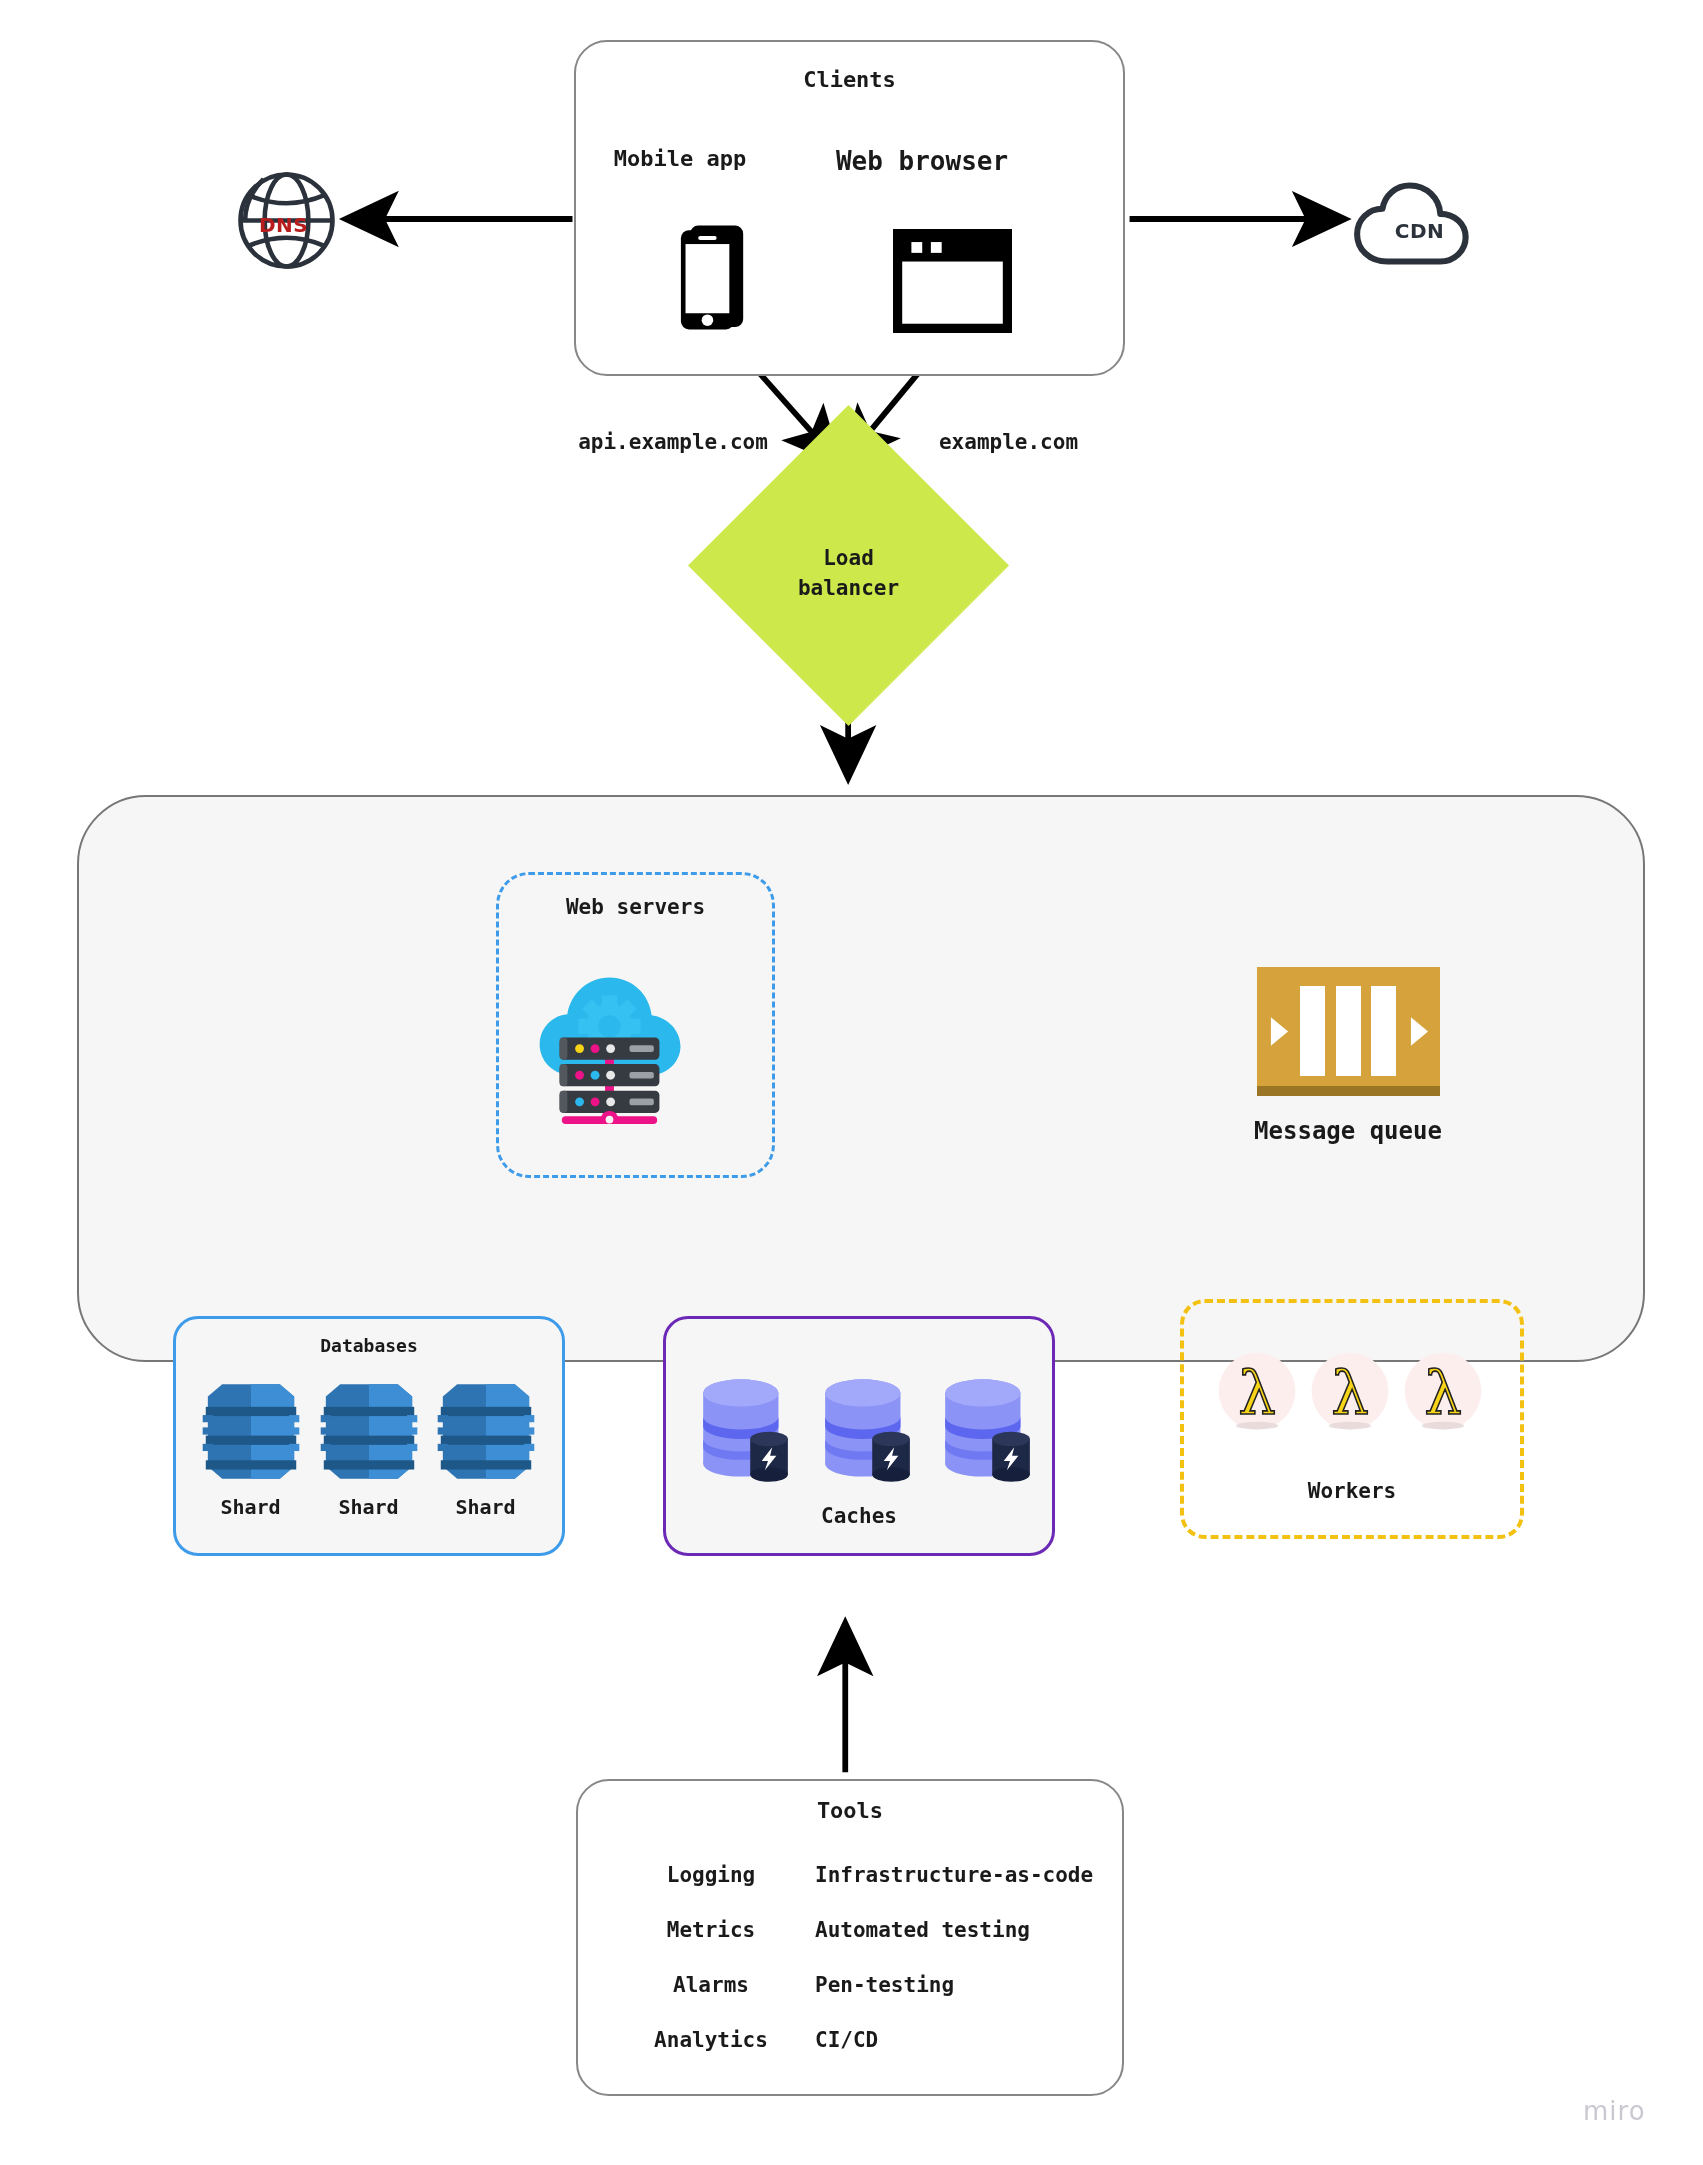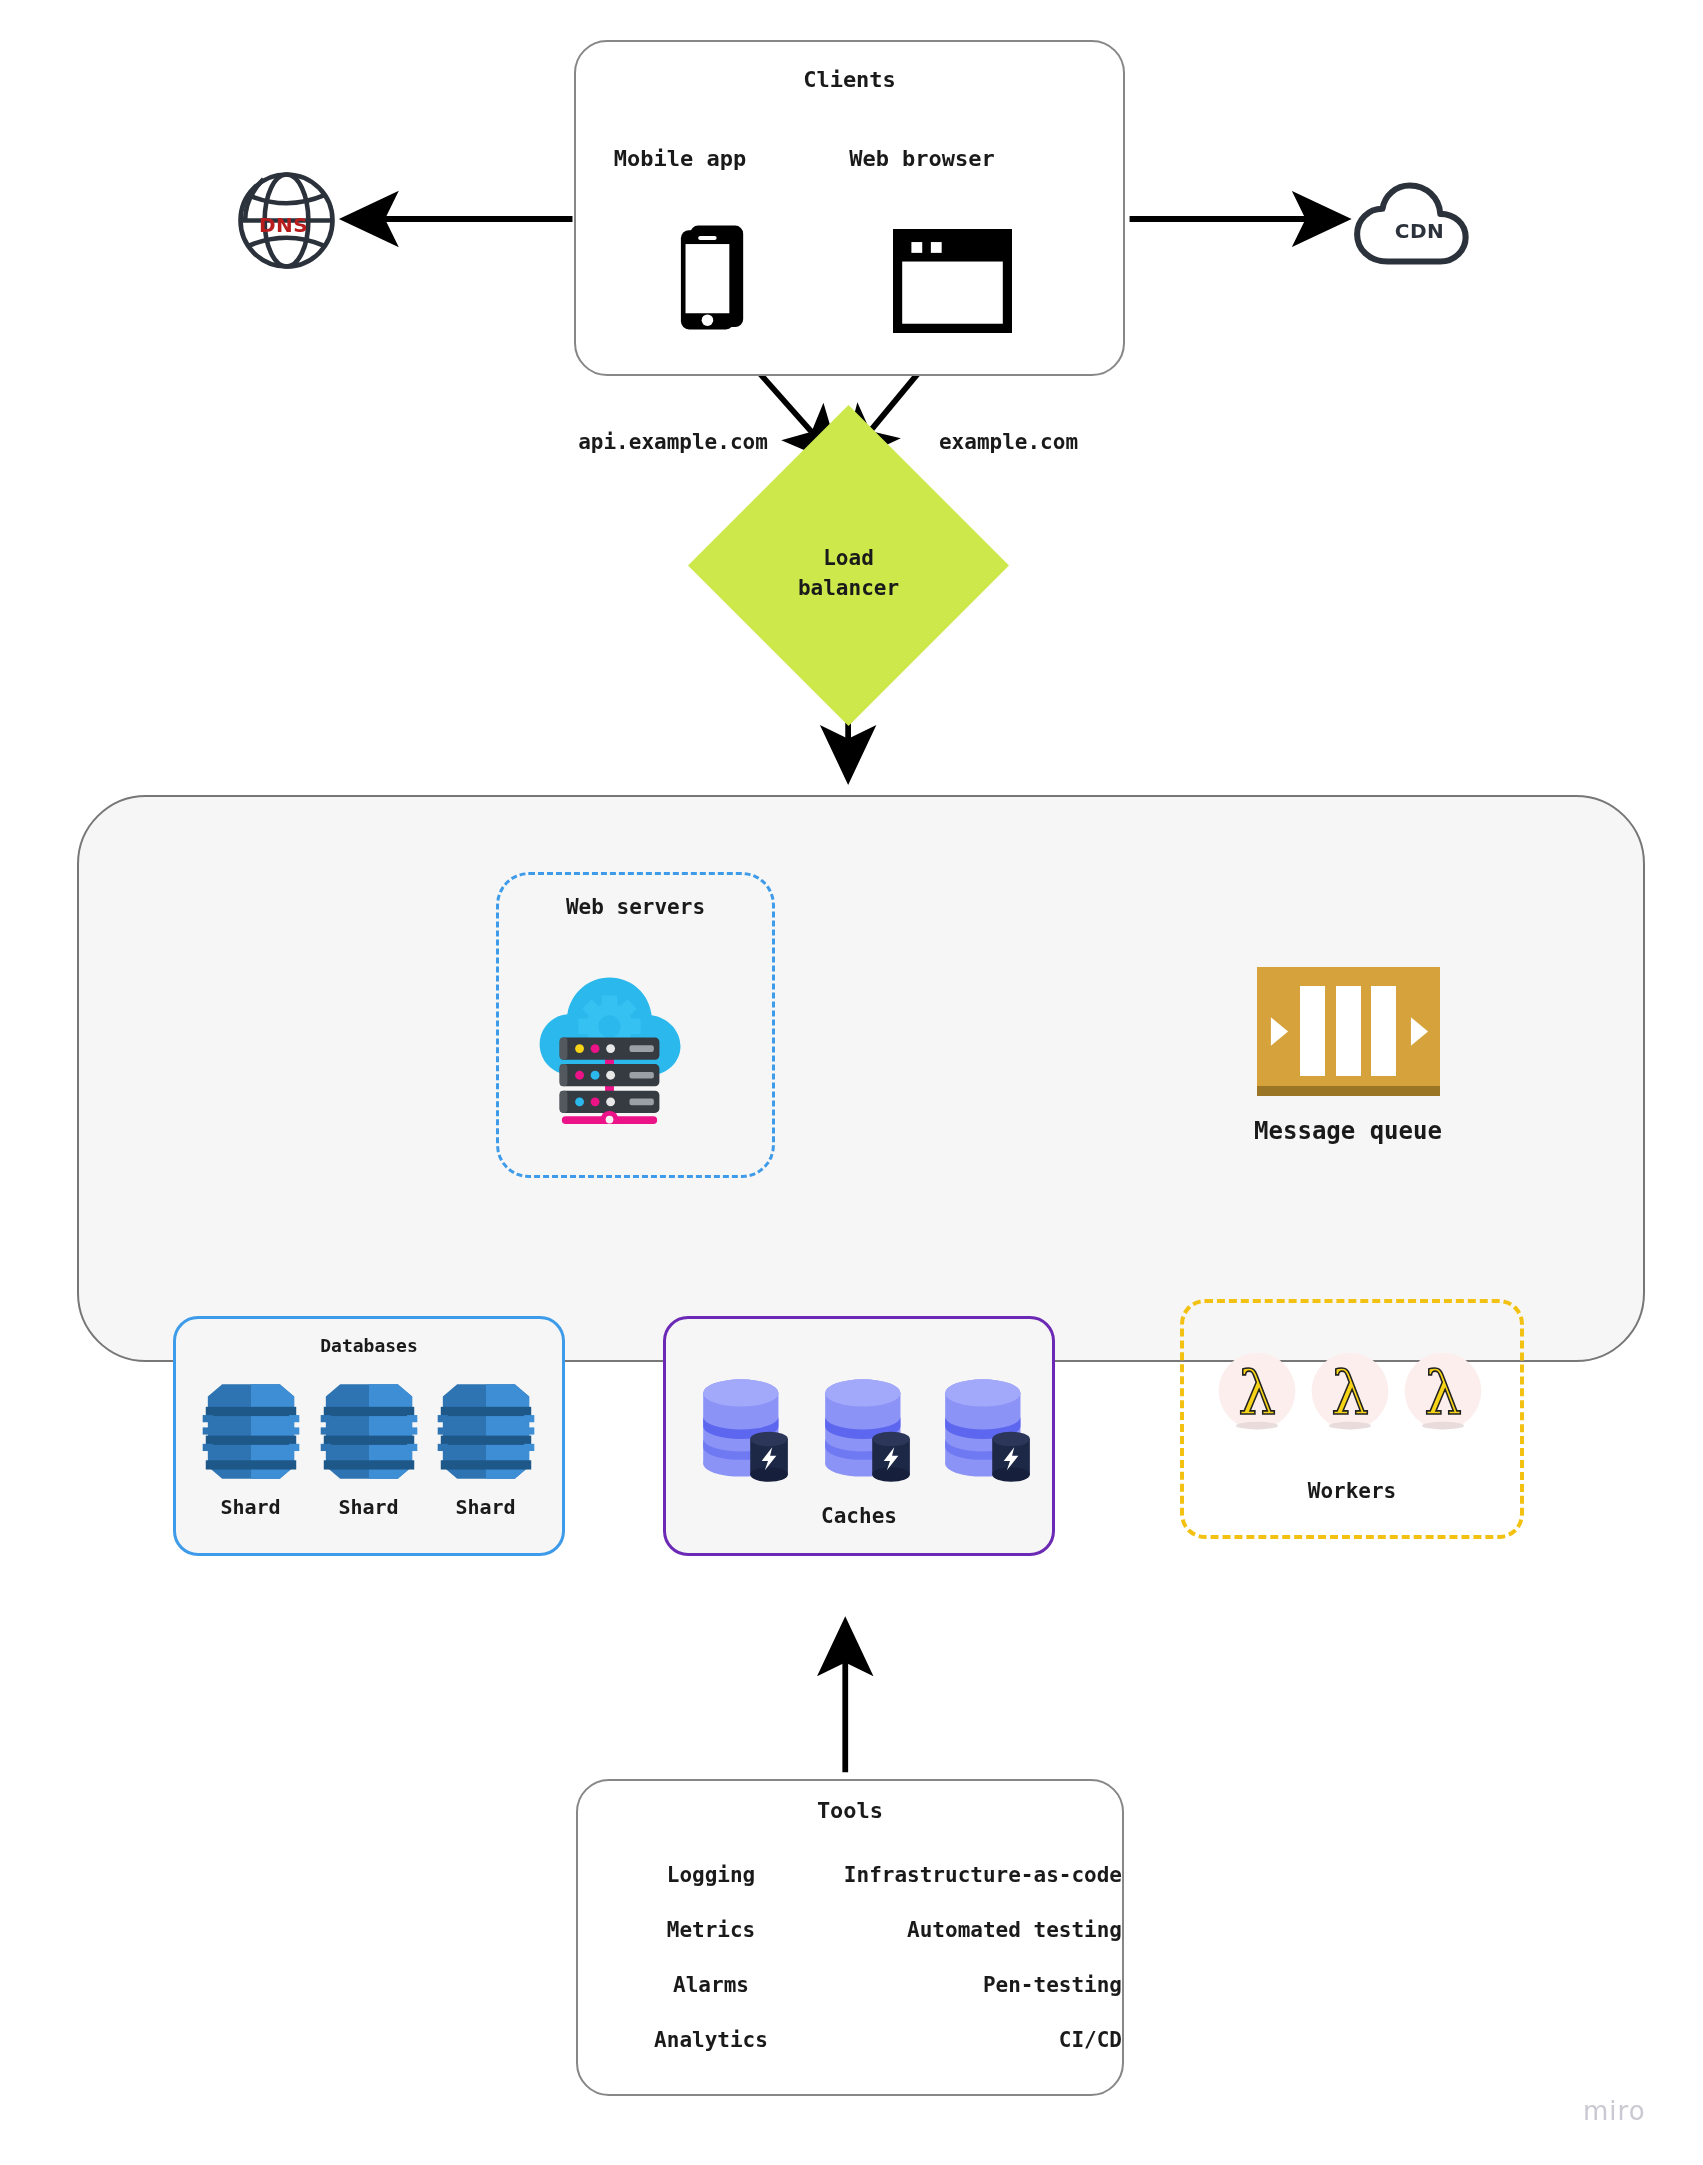--- a/index.html
+++ b/index.html
@@ -33,7 +33,7 @@
   }
   #clients-title { left: 574px; top: 67px; width: 551px; font-size: 22px; }
   #mobile-app-label { left: 584px; top: 146px; width: 192px; font-size: 22px; }
-  #web-browser-label { left: 826px; top: 146px; width: 192px; font-size: 22px; }
+  #web-browser-label { left: 826px; top: 146px; width: 192px; font-size: 26px; }
 
   
   #services-box {

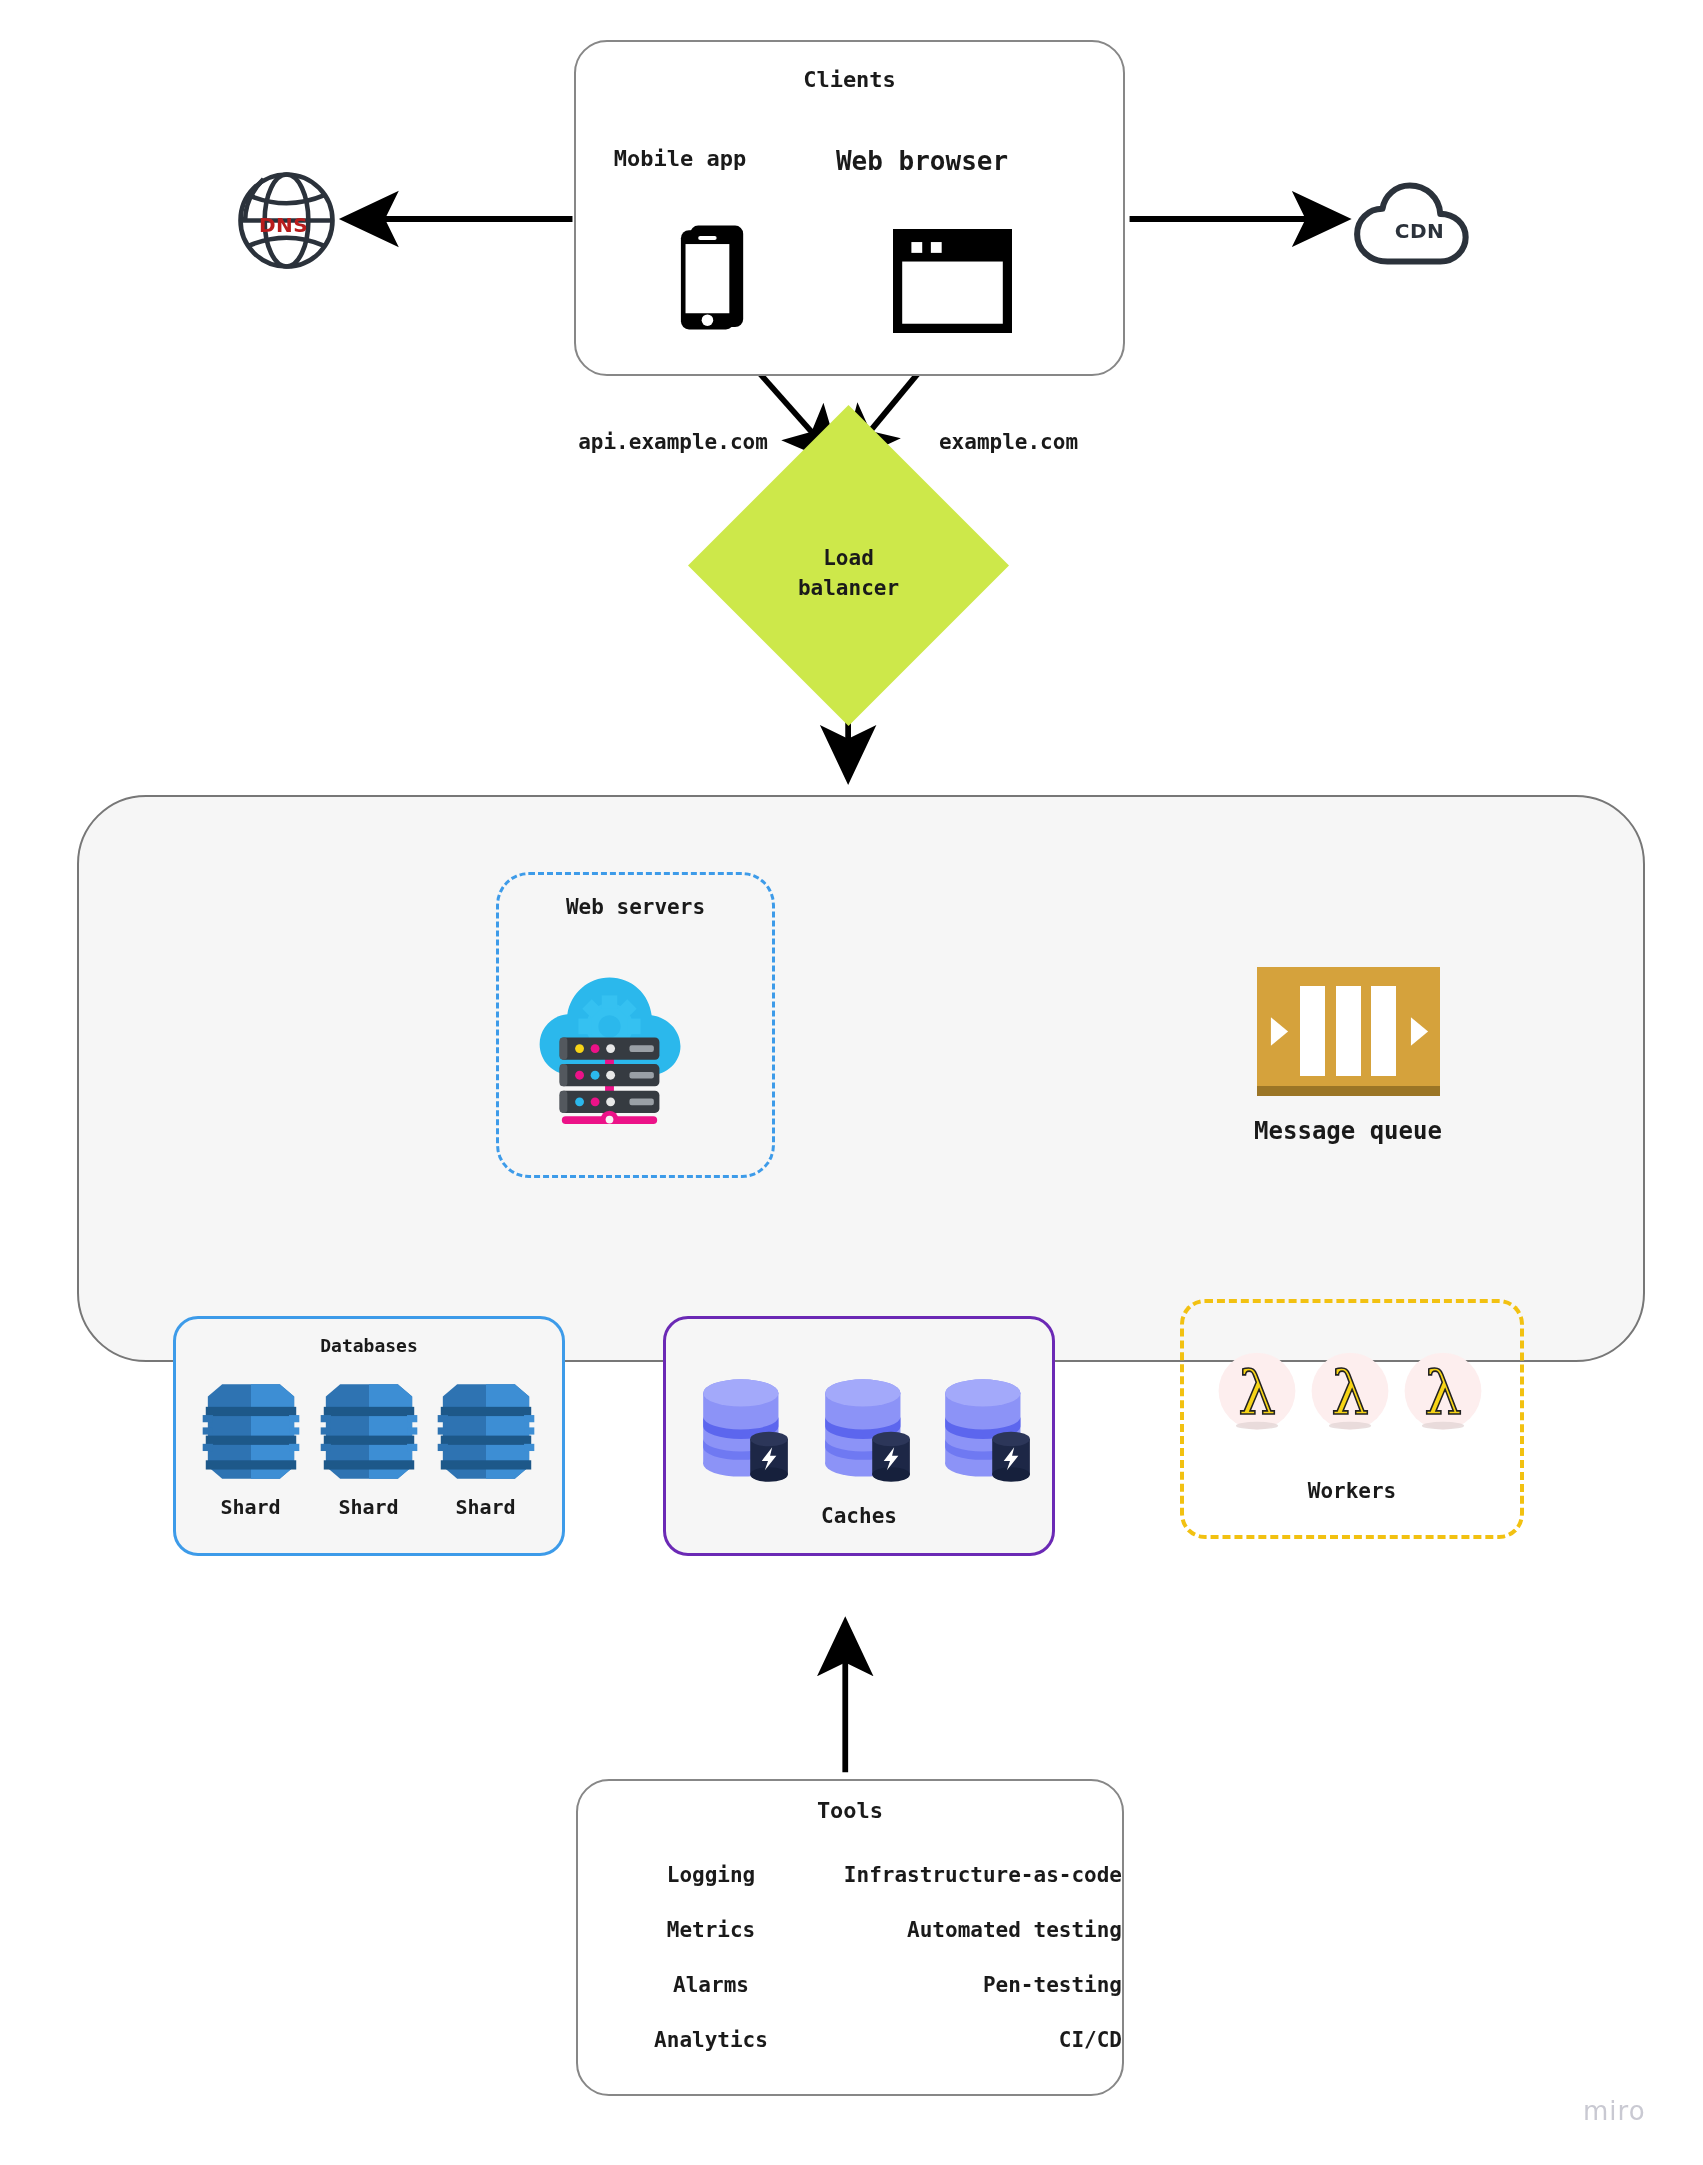--- a/index.html
+++ b/index.html
@@ -126,7 +126,7 @@
   #tools-title { left: 576px; top: 1798px; width: 548px; font-size: 22px; }
   .tools-col { position: absolute; font-size: 21px; }
   #tools-col-left  { left: 615px; top: 1854px; width: 192px; text-align: center; }
-  #tools-col-right { left: 815px; top: 1854px; width: 307px; text-align: right; }
+  #tools-col-right { left: 815px; top: 1854px; width: 307px; text-align: left; }
   .tools-col .row { height: 55px; line-height: 42px; font-weight: bold; white-space: nowrap; }
 
   

